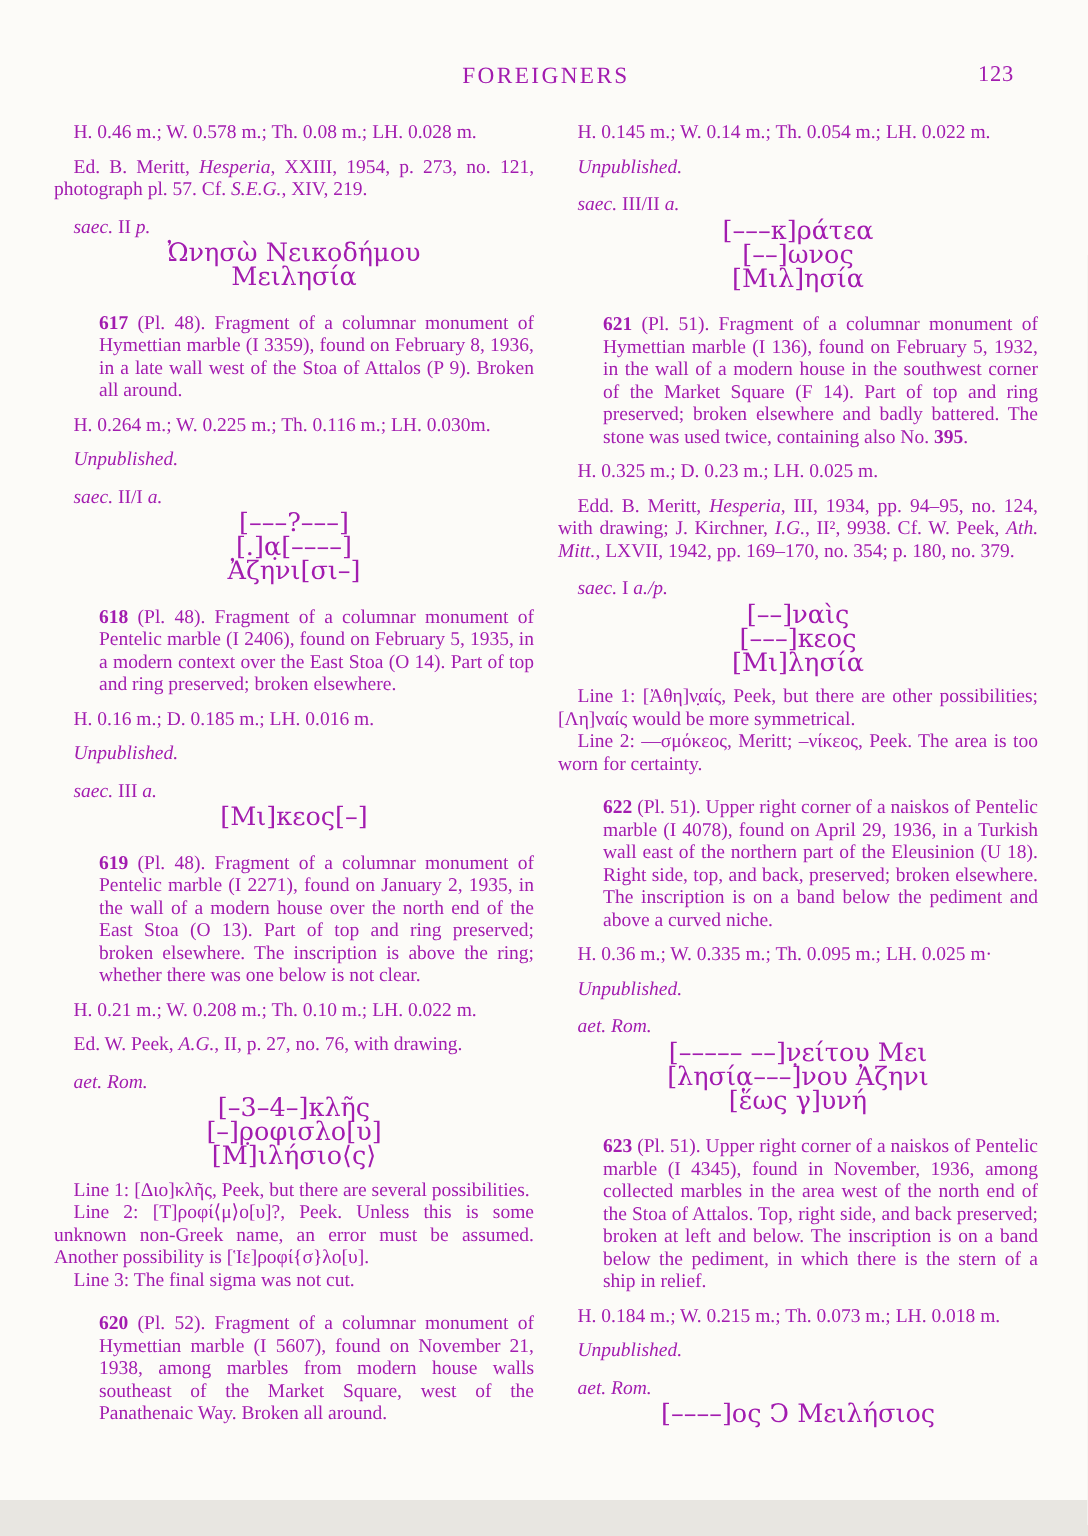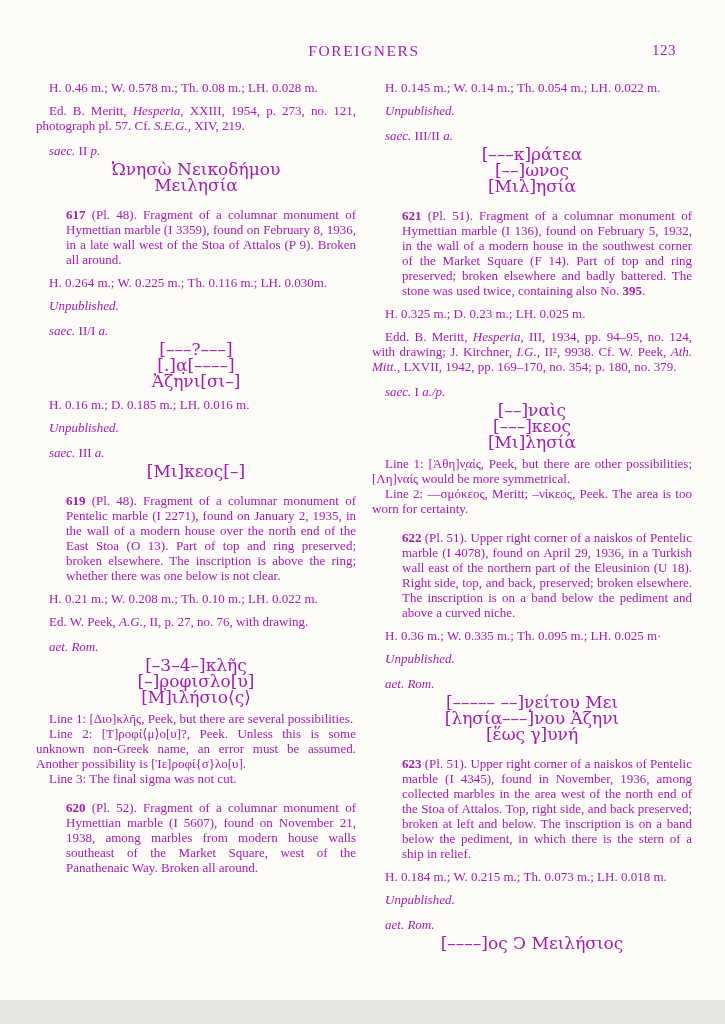--- a/index.html
+++ b/index.html
@@ -87,6 +87,7 @@
           <div class="greek-line">[.]α̣[––––]</div>
           <div class="greek-line">Ἀζηνι[σι–]</div>
         </div>
+        <div class="blk blk-entry"><span class="bd">618</span><span> (Pl. 48). Fragment of a columnar monument of Pentelic marble (I 2406), found on February 5, 1935, in a modern context over the East Stoa (O 14). Part of top and ring preserved; broken elsewhere.</span></div>
         <div class="blk blk-meas"><span>H. 0.16 m.; D. 0.185 m.; LH. 0.016 m.</span></div>
         <div class="blk blk-unpub"><span>Unpublished.</span></div>
         <div class="blk blk-date"><span class="it">saec.</span><span> III </span><span class="it">a.</span></div>

